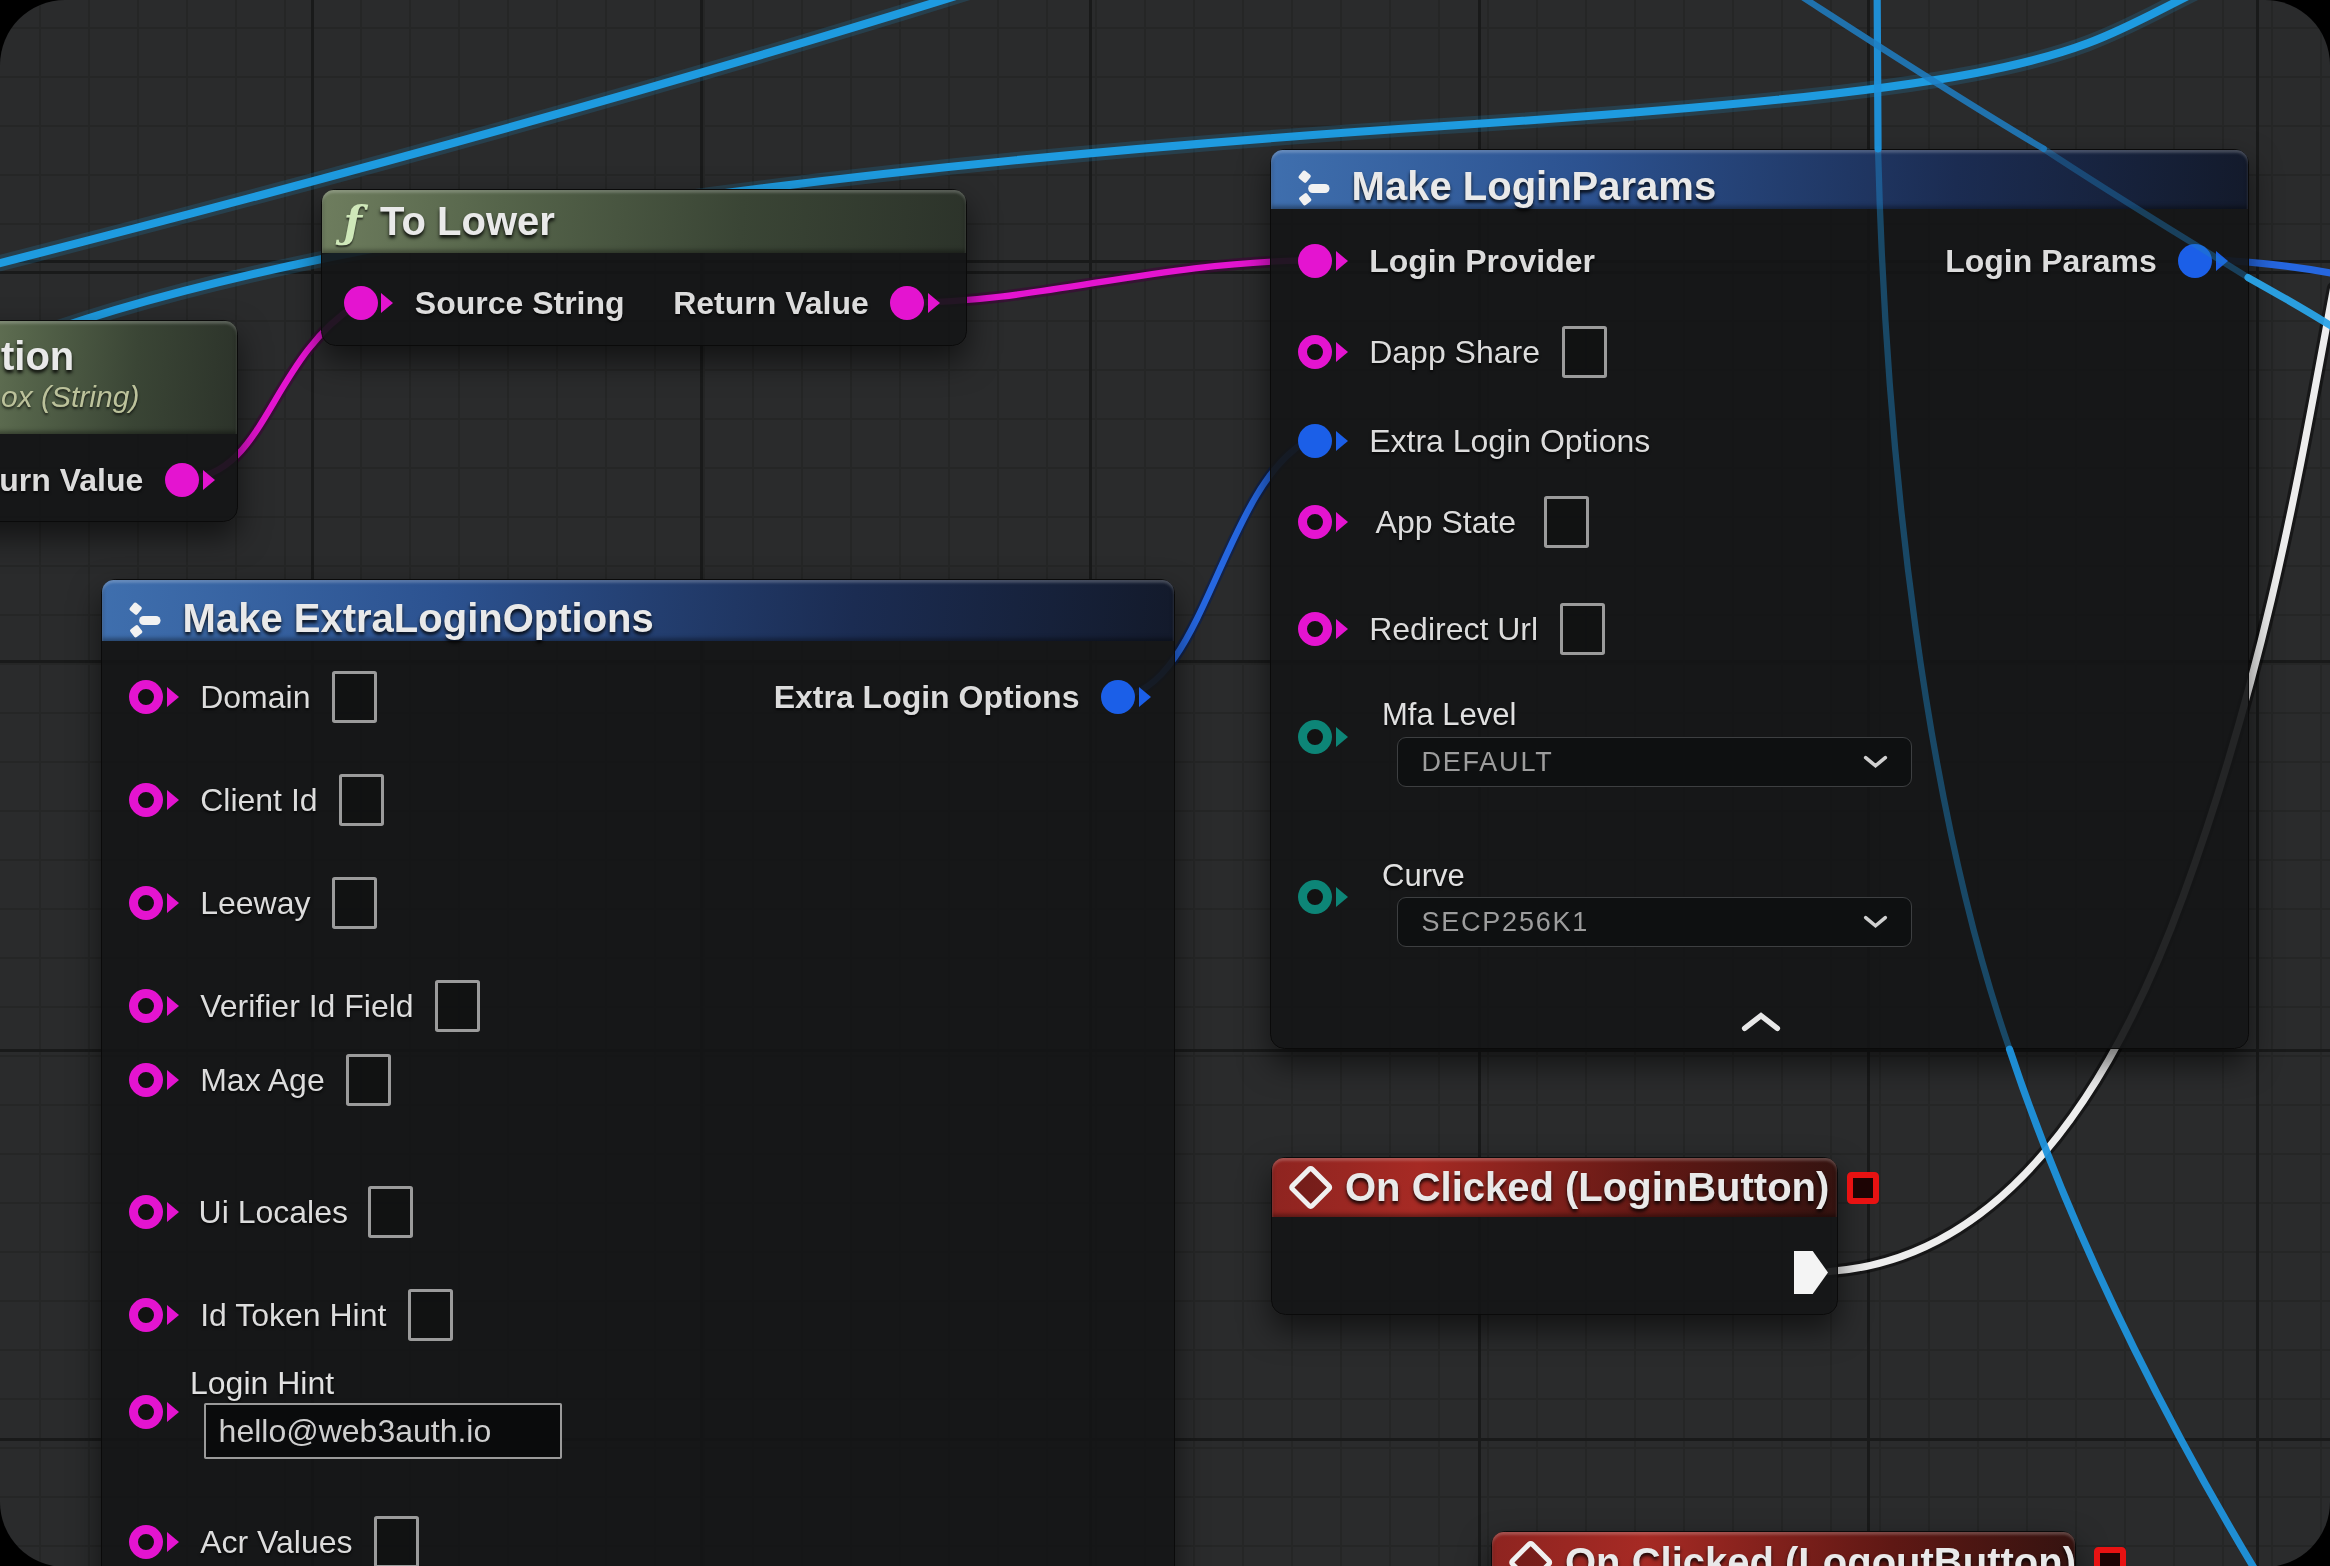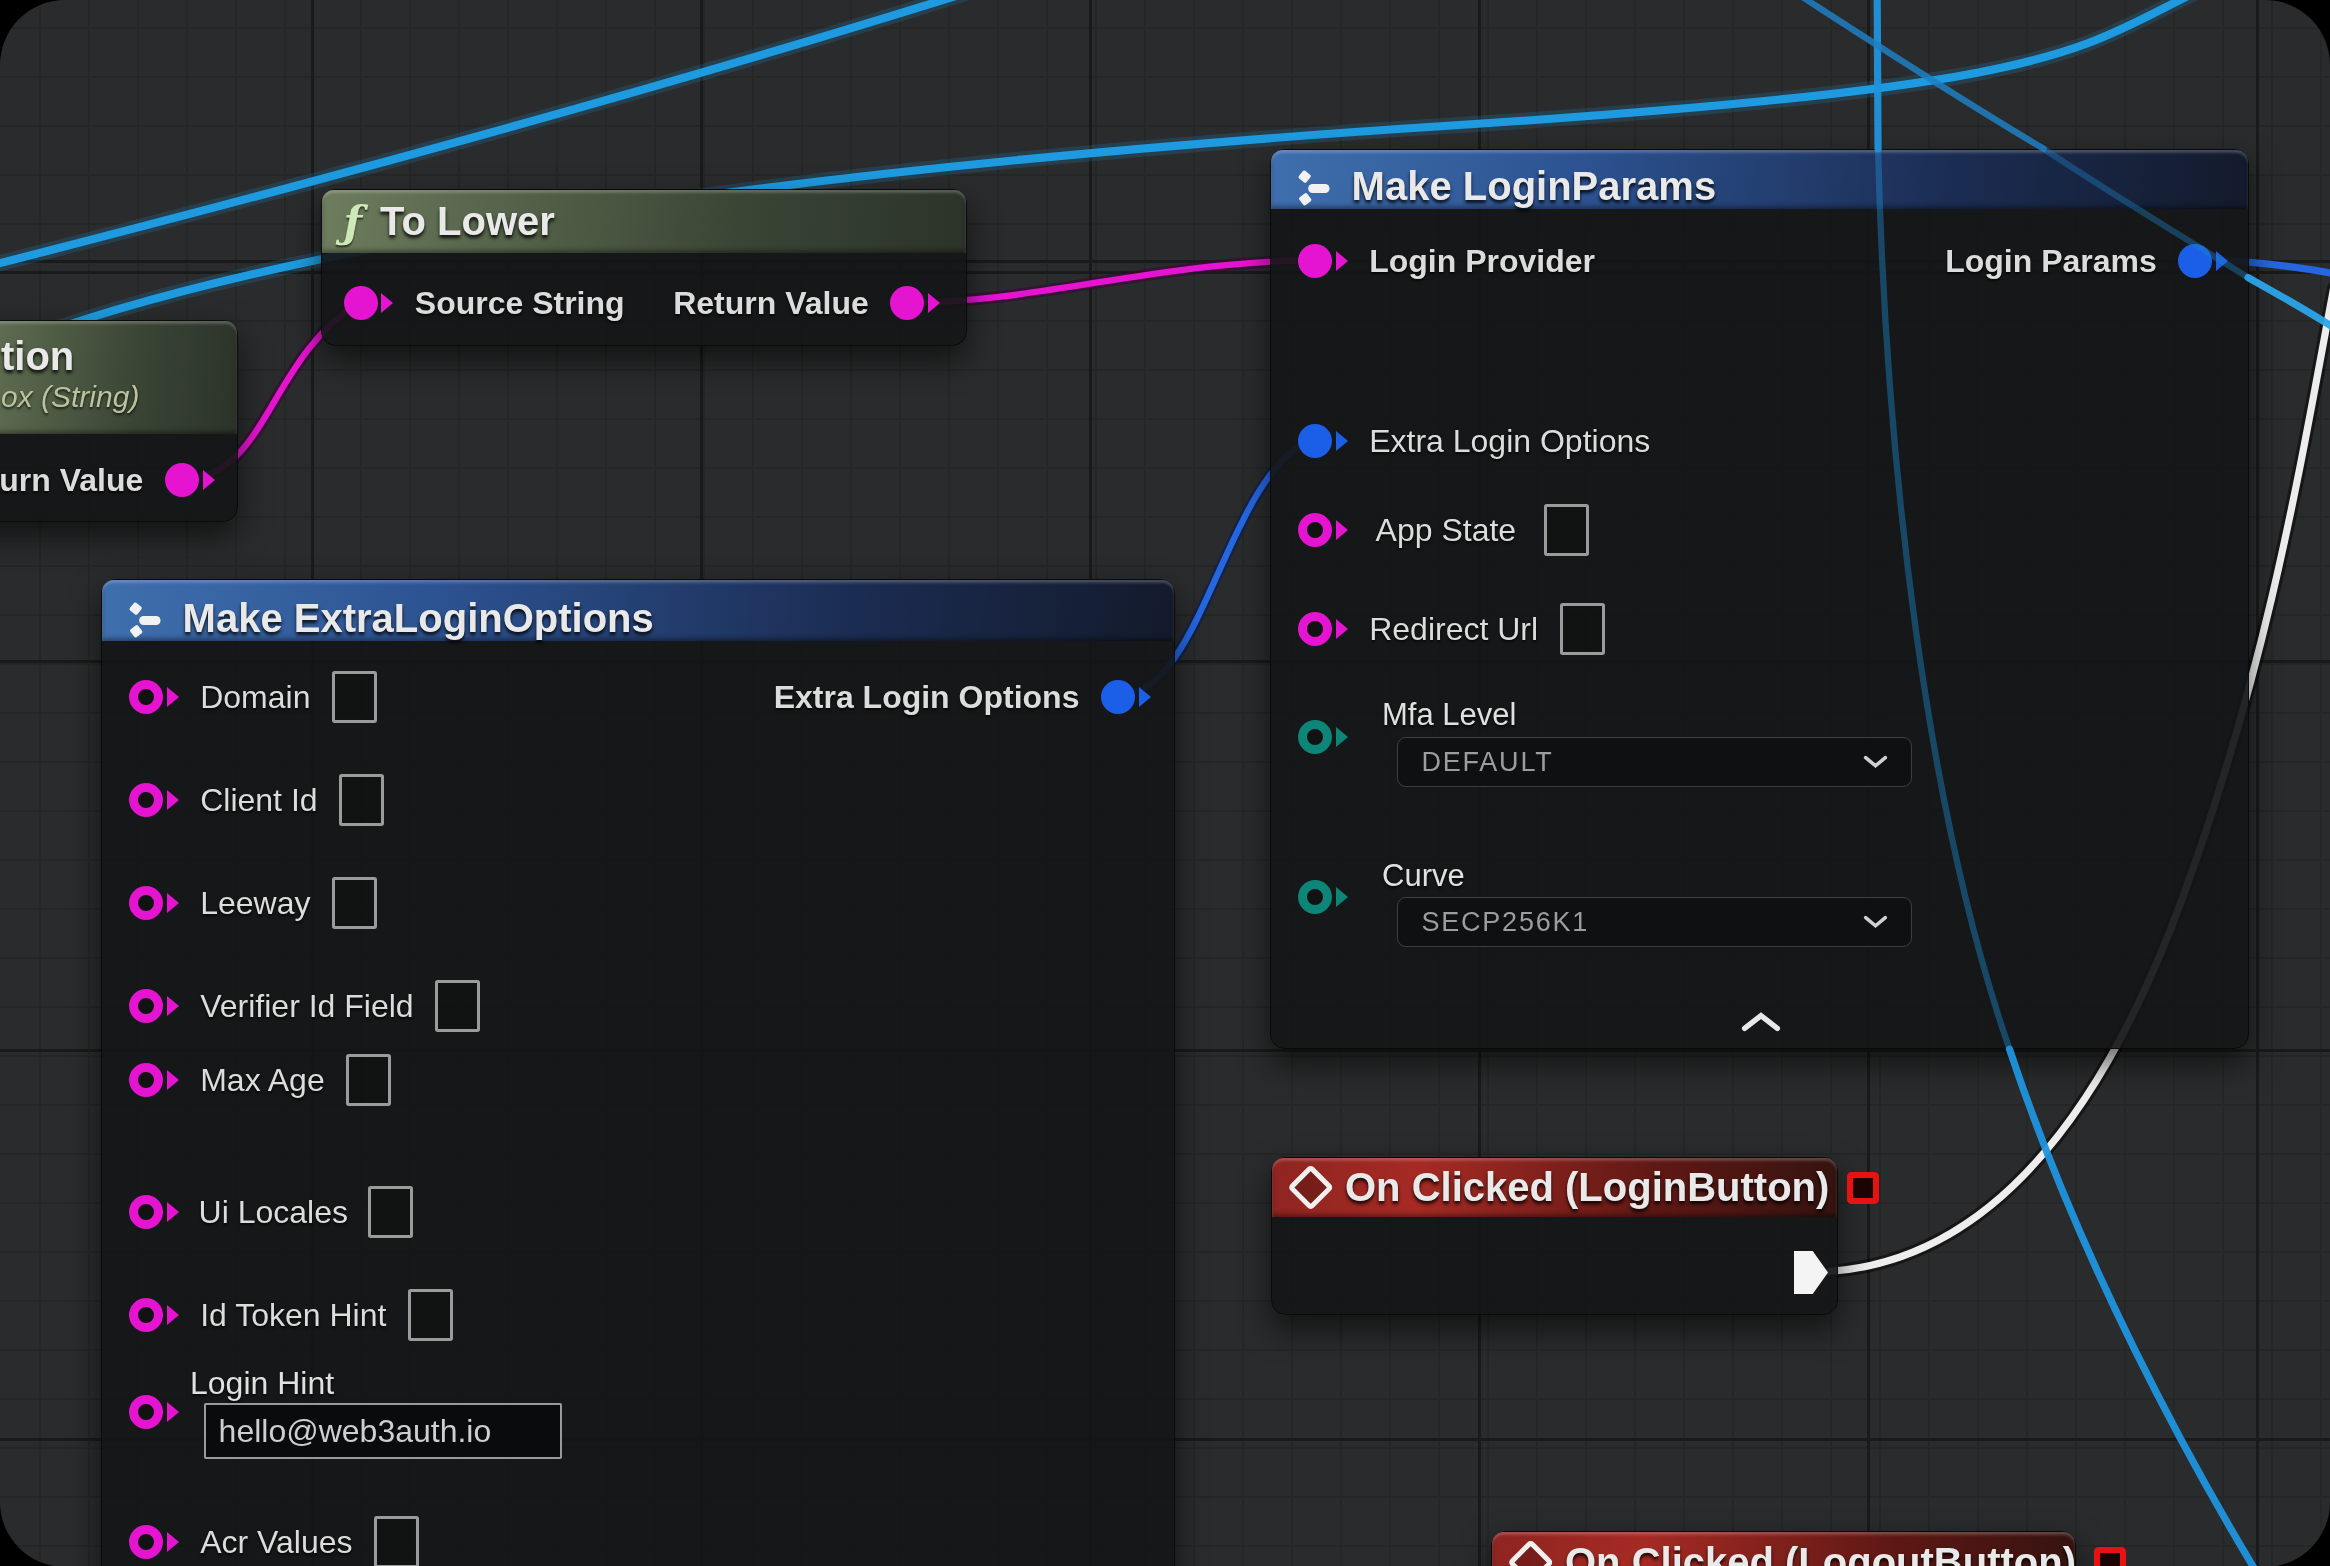--- a/index.html
+++ b/index.html
@@ -245,6 +245,14 @@
           </span>
     </div>
 
+    <div class="row in" style="top:176px;">
+      <span class="pin magenta hollow">
+            <i class="dot"></i>
+            <i class="wedge"></i>
+          </span>
+      <span class="lbl">Dapp Share</span>
+      <span class="cb"></span>
+    </div>
 
     <div class="row in" style="top:265px;">
       <span class="pin bluep">

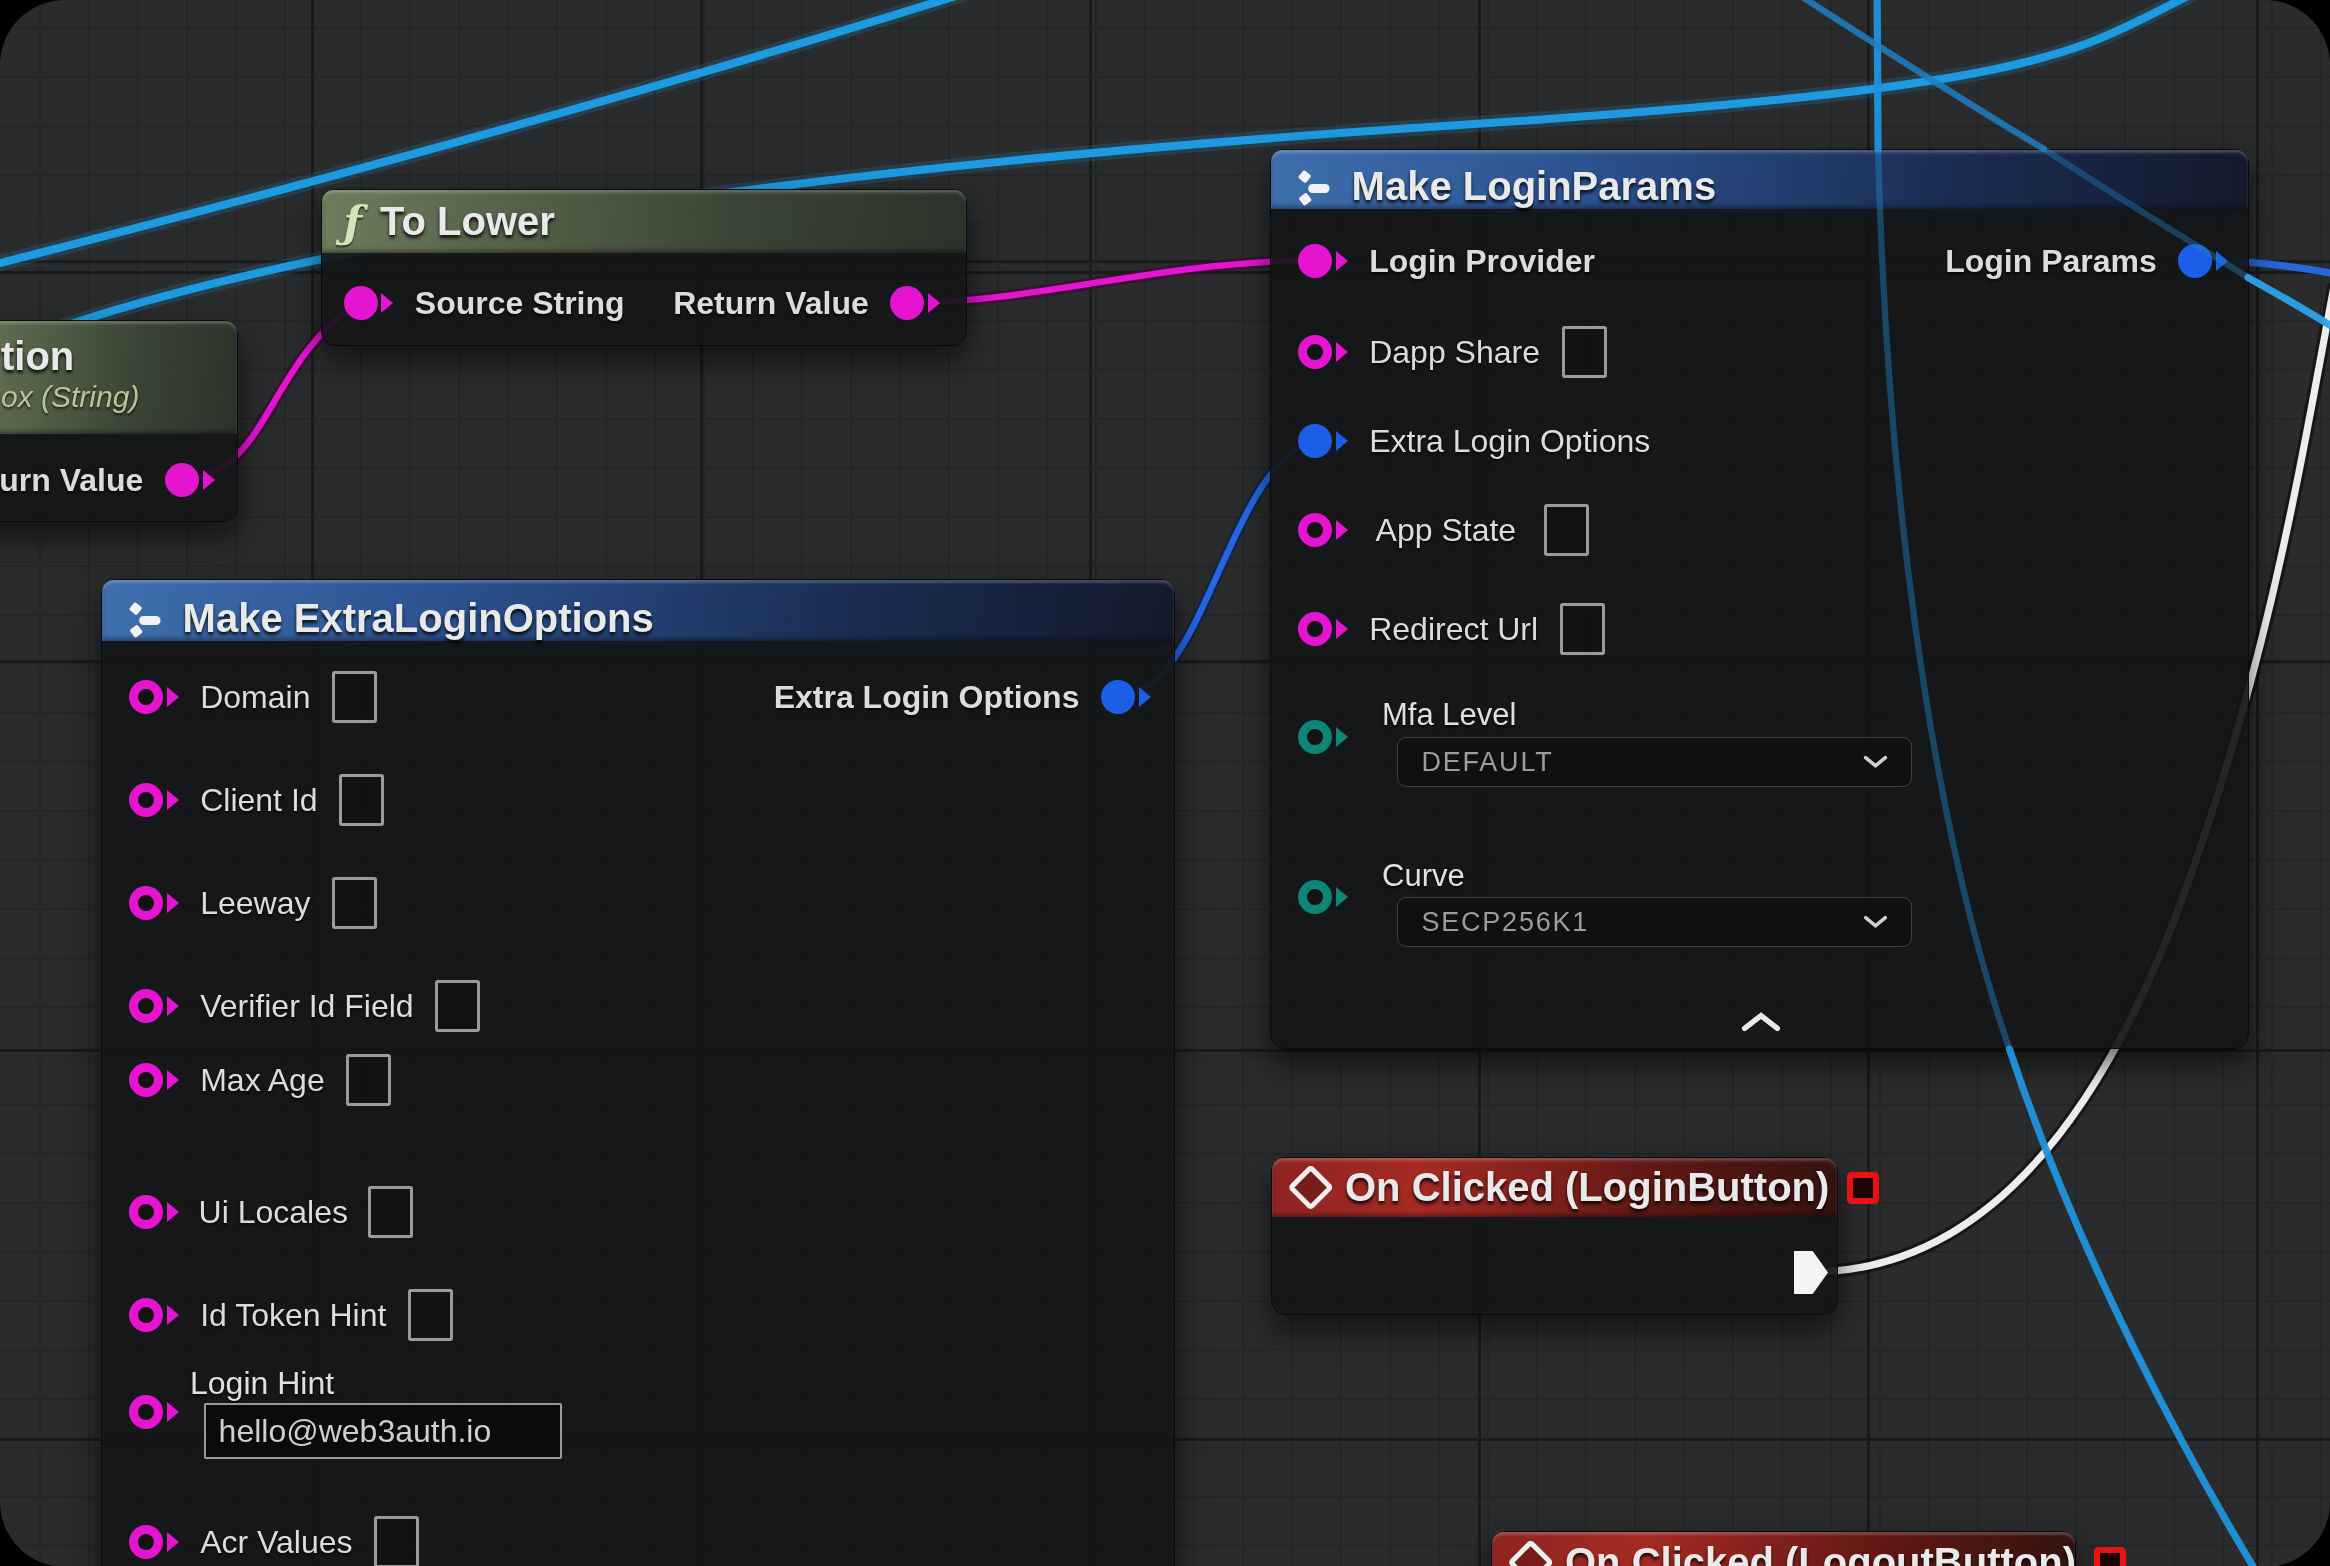--- a/index.html
+++ b/index.html
@@ -262,7 +262,7 @@
       <span class="lbl">Extra Login Options</span>
     </div>
 
-    <div class="row in" style="top:354px;gap:28px;">
+    <div class="row in" style="top:346px;gap:28px;">
       <span class="pin magenta hollow">
             <i class="dot"></i>
             <i class="wedge"></i>

